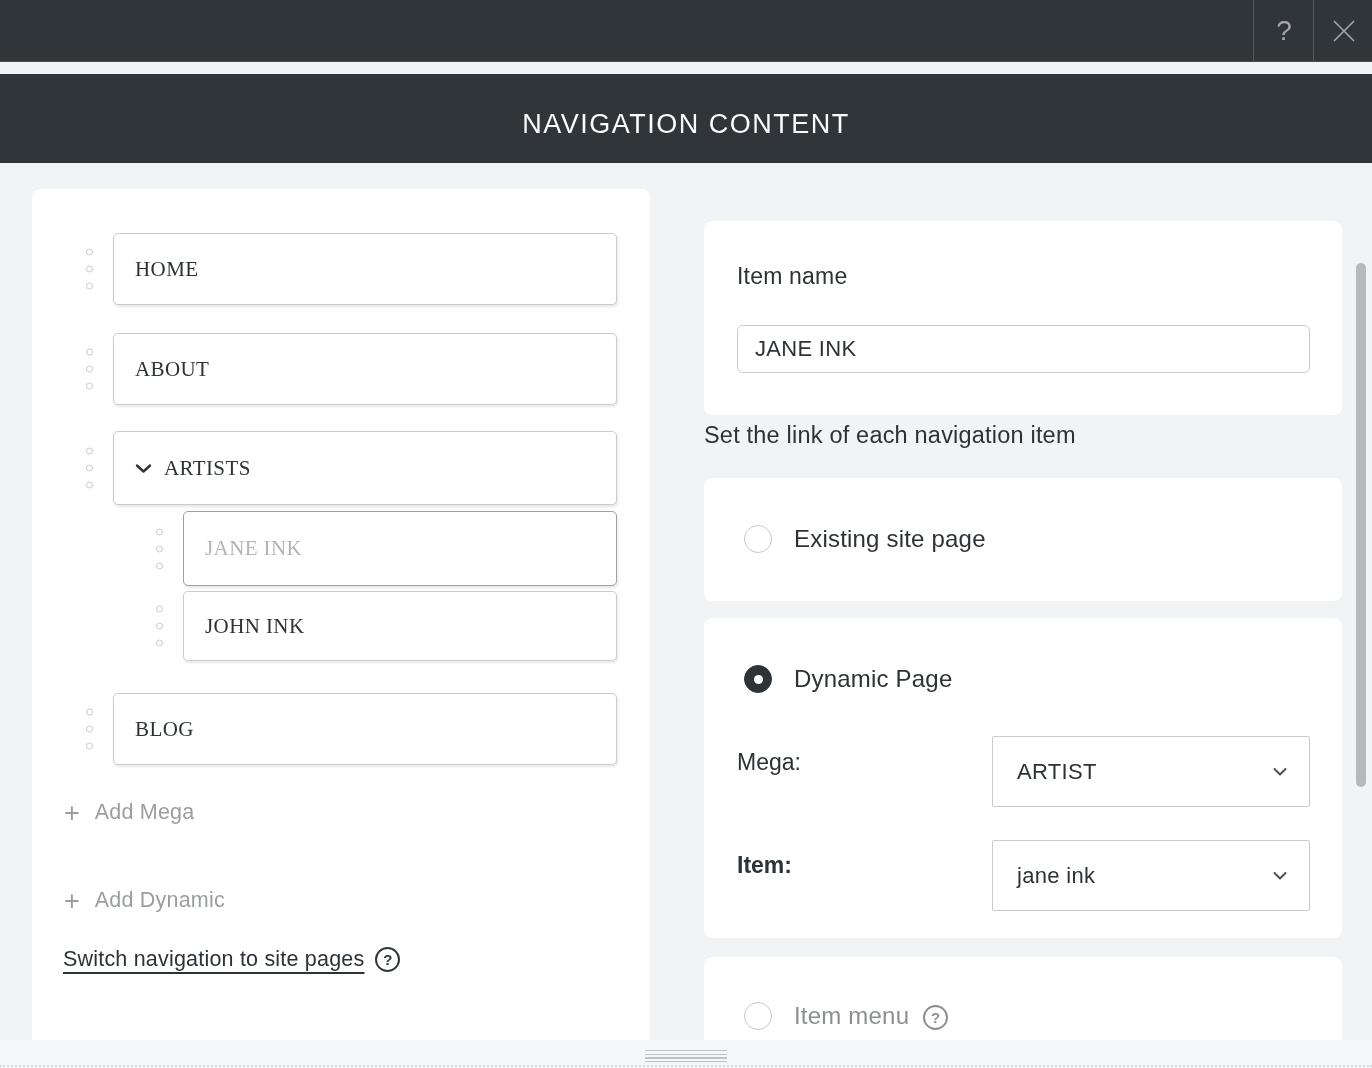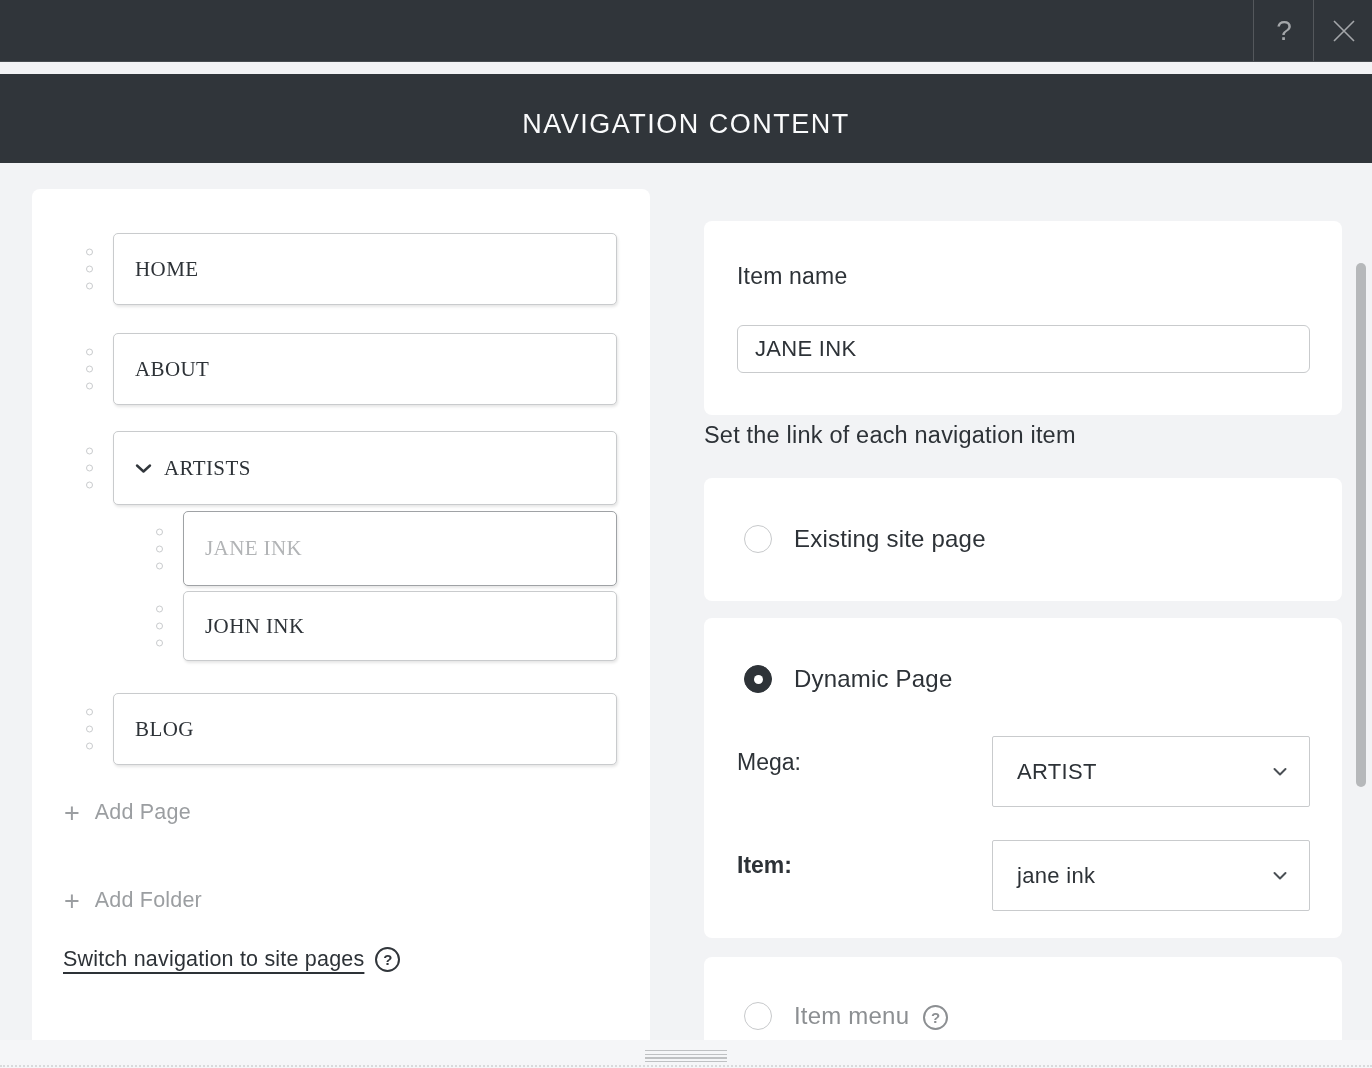--- a/index.html
+++ b/index.html
@@ -178,7 +178,7 @@
 
     <div class="panel-link" style="left:64px;top:637px;">
       <span class="plus">+</span>
-      <span class="lbl">Add Page</span>
+      <span class="lbl">Add Mega</span>
     </div>
     <div class="panel-link" style="left:64px;top:725px;">
       <span class="plus">+</span>

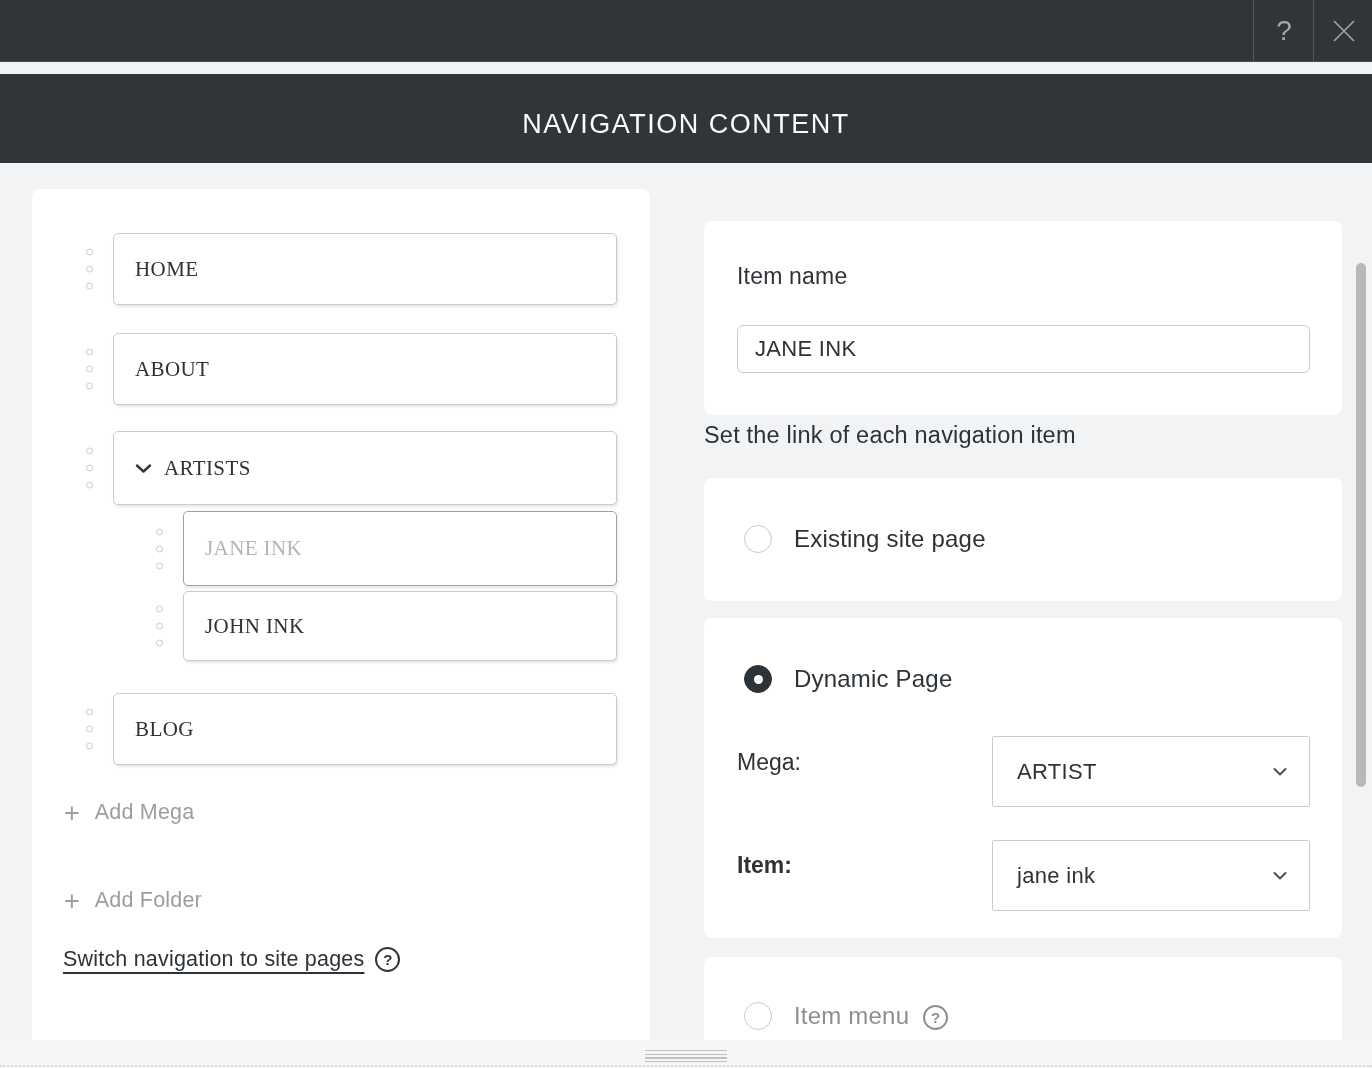--- a/index.html
+++ b/index.html
@@ -182,7 +182,7 @@
     </div>
     <div class="panel-link" style="left:64px;top:725px;">
       <span class="plus">+</span>
-      <span class="lbl">Add Folder</span>
+      <span class="lbl">Add Dynamic</span>
     </div>
 
     <div class="switch-row" style="left:63px;top:784px;">

